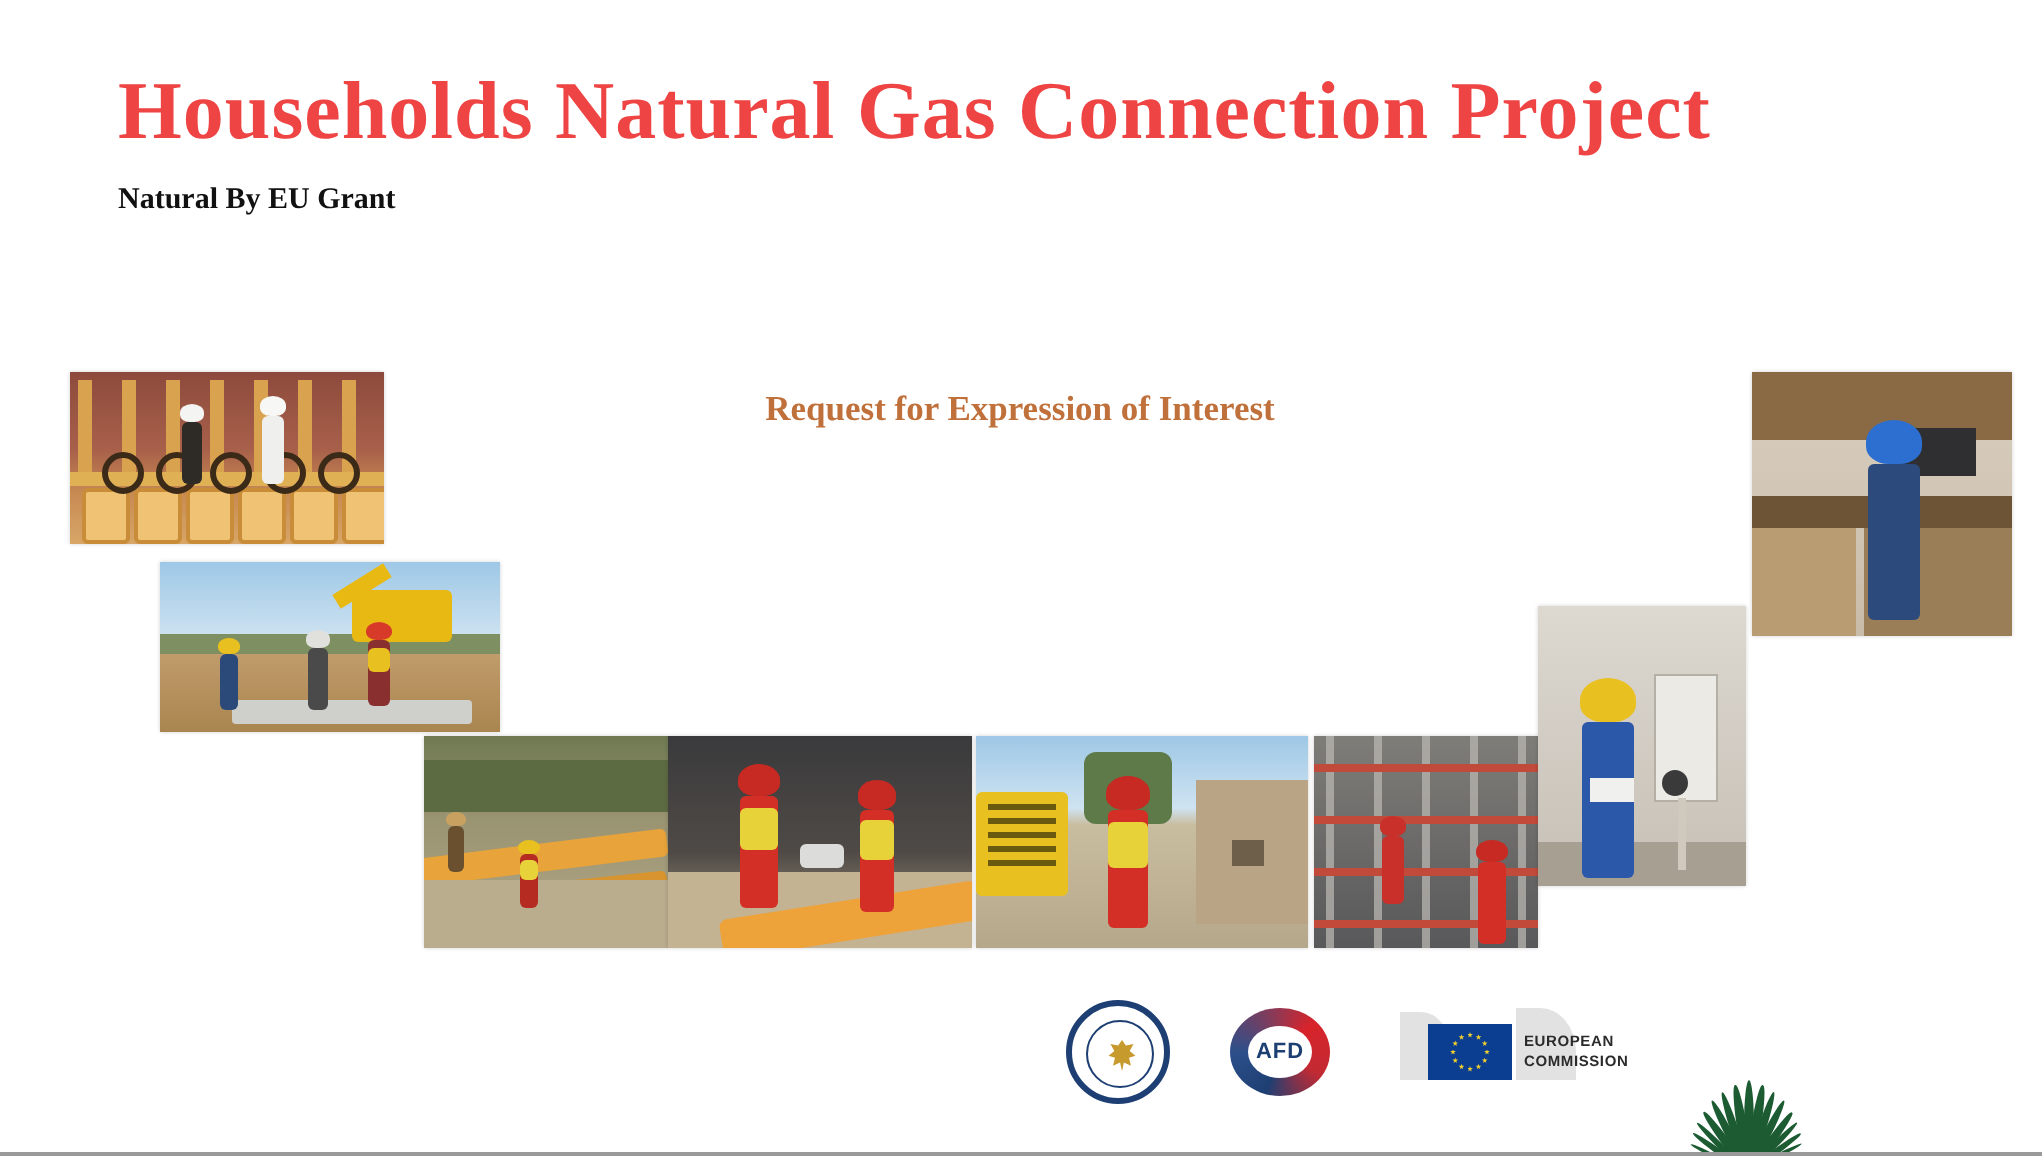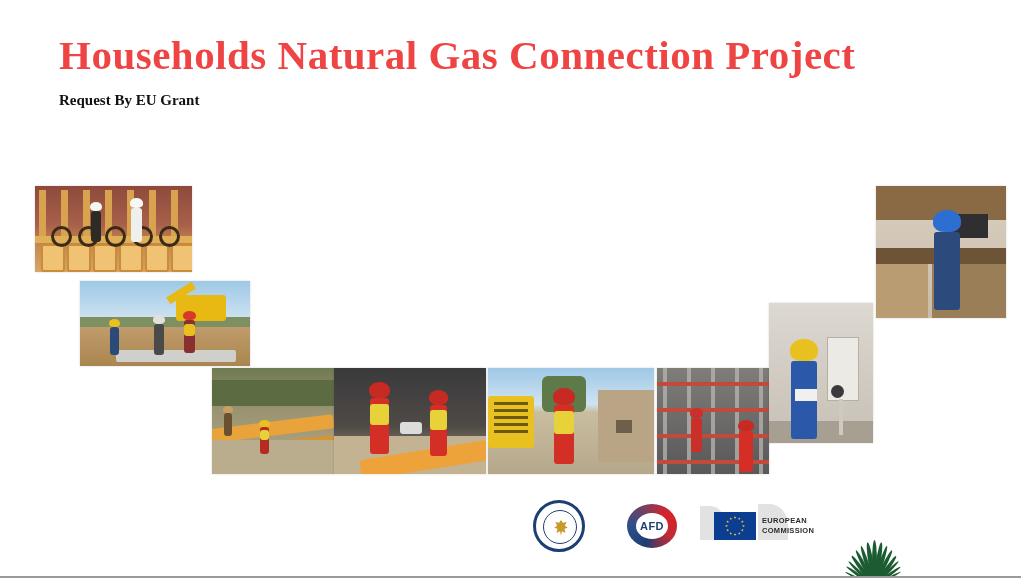--- a/index.html
+++ b/index.html
@@ -132,7 +132,7 @@
 <div id="slide">
 
   <div id="title">Households Natural Gas Connection Project</div>
-  <div id="subtitle">Request By EU Grant</div>
+  <div id="subtitle">Natural By EU Grant</div>
 
   <div id="eoi">
   </div>

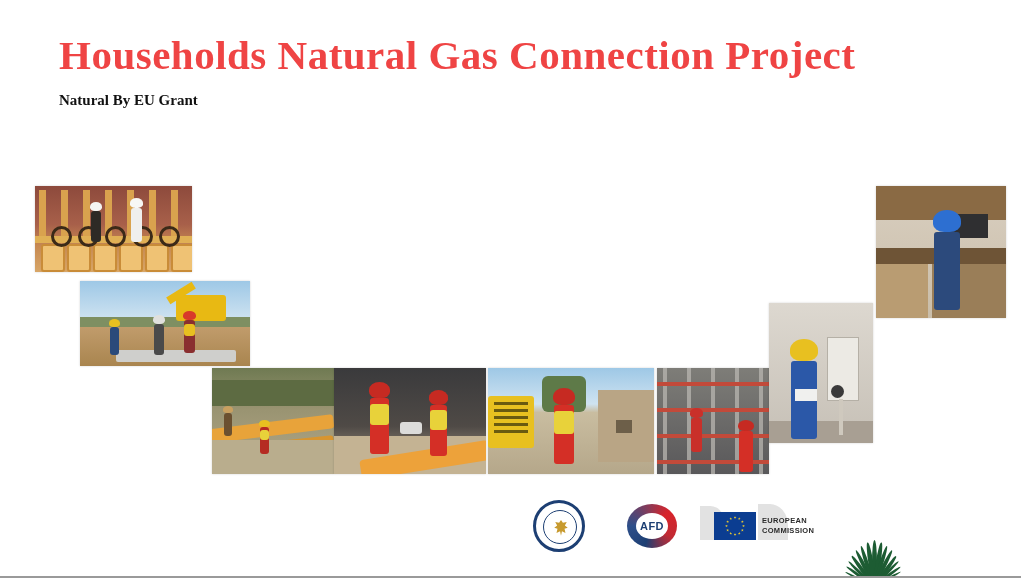--- a/index.html
+++ b/index.html
@@ -135,6 +135,7 @@
   <div id="subtitle">Natural By EU Grant</div>
 
   <div id="eoi">
+    <div>Request for Expression of Interest</div>
   </div>
 
   <div id="photo-layer">

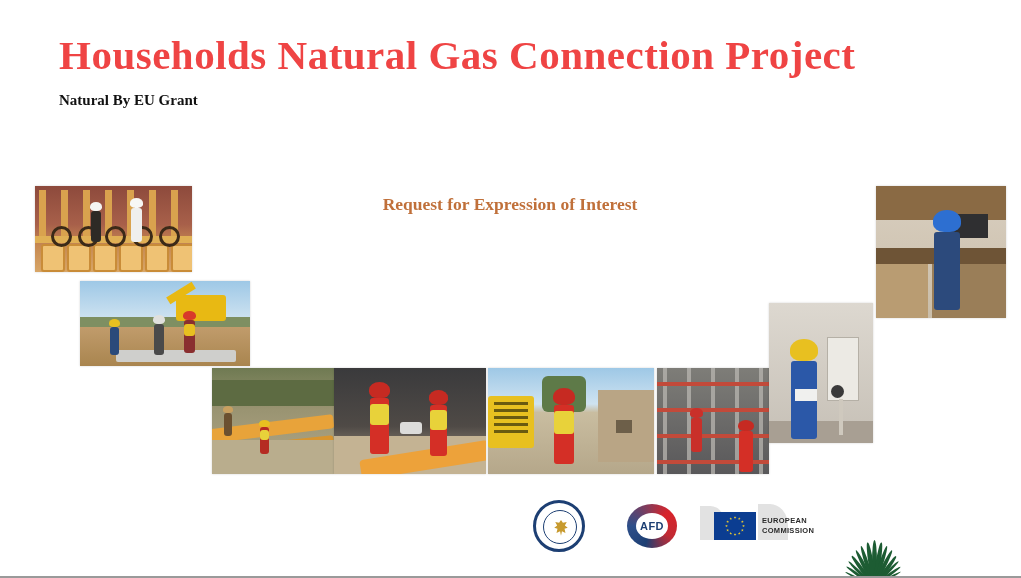--- a/index.html
+++ b/index.html
@@ -284,7 +284,7 @@
       </div>
     </div>
 
-    <div class="logo" style="left:112px;top:12px;">
+    <div class="logo" style="left:100px;top:12px;">
       <div class="afd-ring">
         <div class="afd-hole">AFD</div>
       </div>

